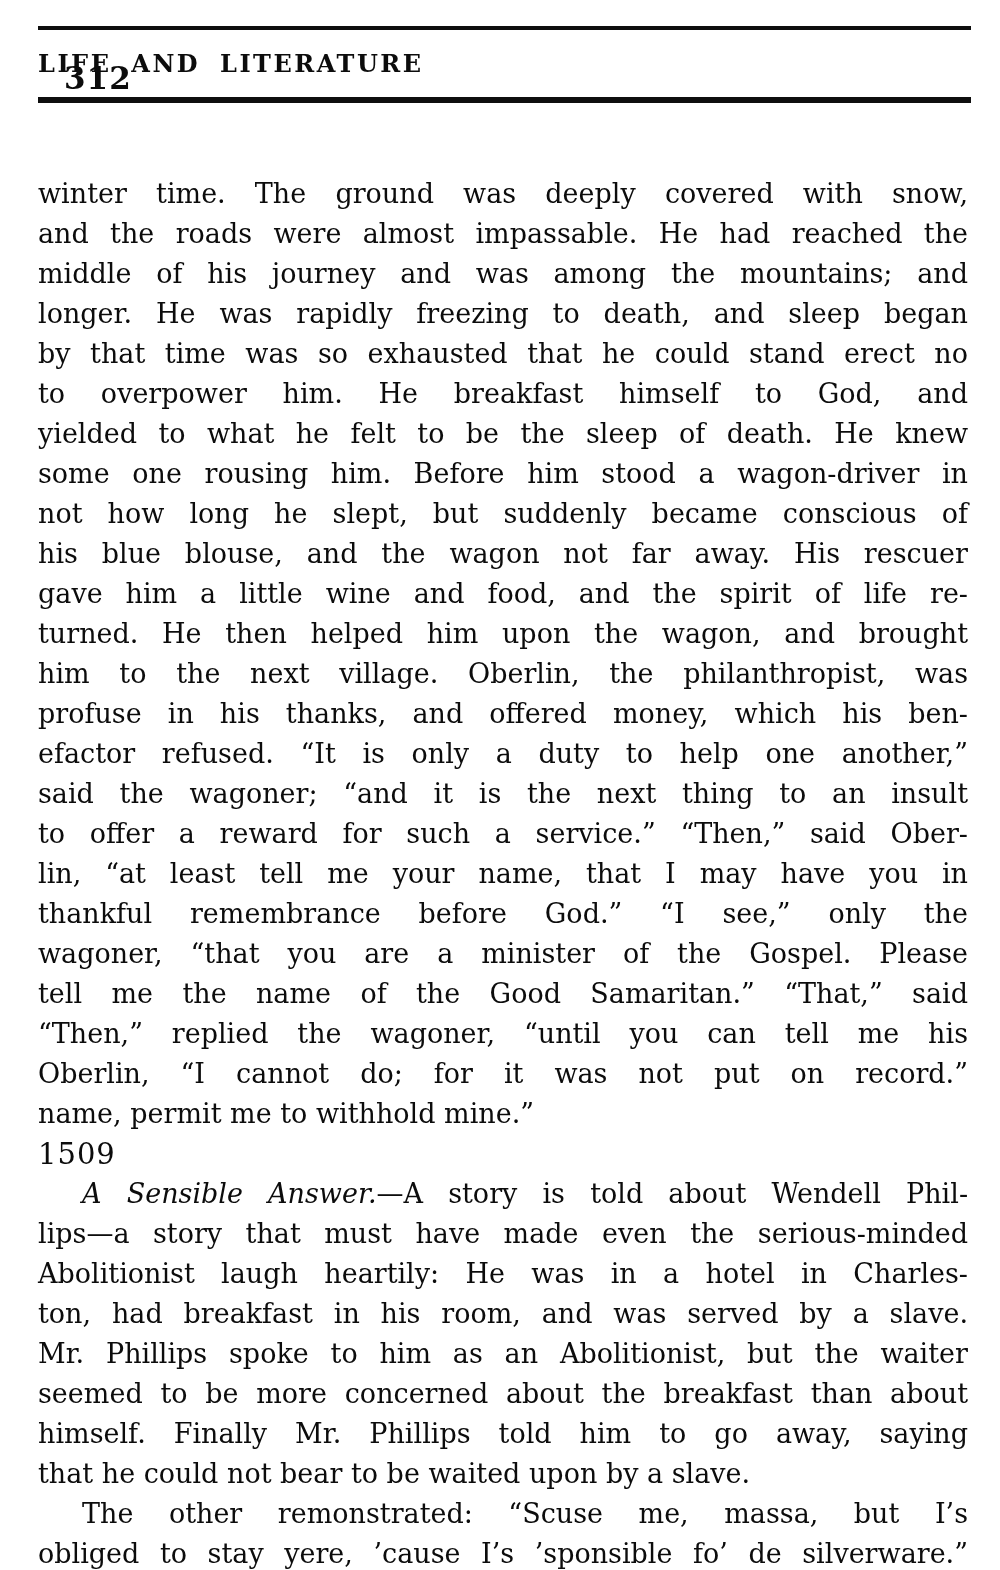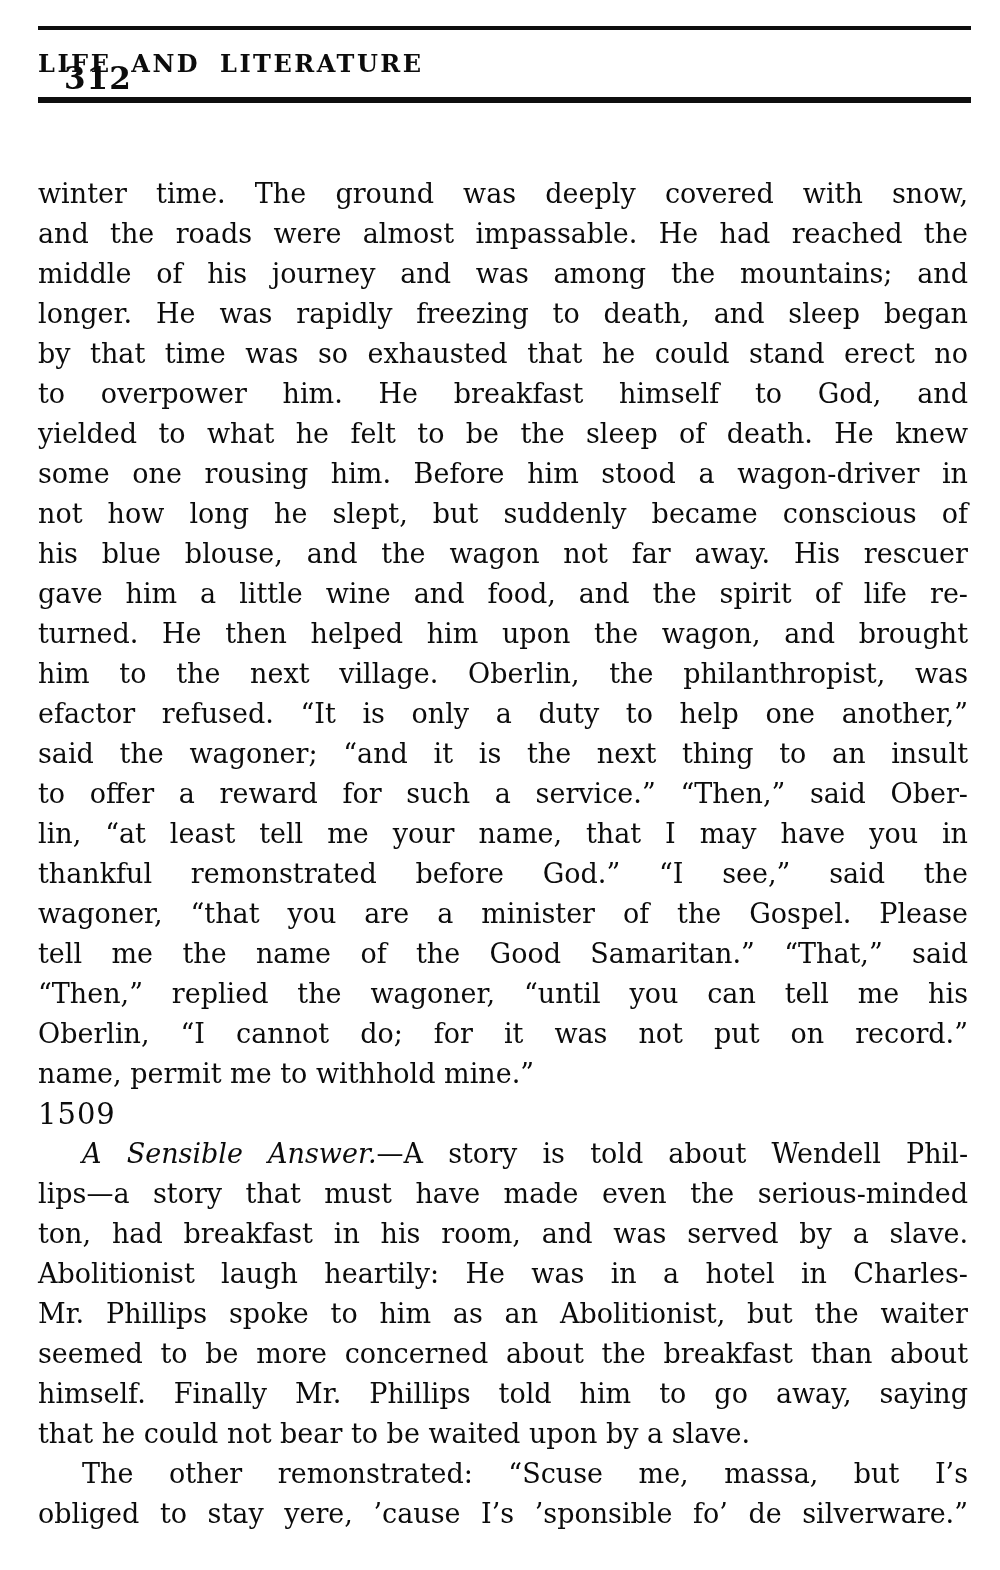--- a/index.html
+++ b/index.html
@@ -99,6 +99,7 @@
       <div class="tline">gave him a little wine and food, and the spirit of life re-</div>
       <div class="tline">turned.  He then helped him upon the wagon, and brought</div>
       <div class="tline">him to the next village.  Oberlin, the philanthropist, was</div>
+      <div class="tline">profuse in his thanks, and offered money, which his ben-</div>
       <div class="tline">efactor refused.  “It is only a duty to help one another,”</div>
       <div class="tline">said the wagoner; “and it is the next thing to an insult</div>
       <div class="tline">to offer a reward for such a service.”  “Then,” said Ober-</div>

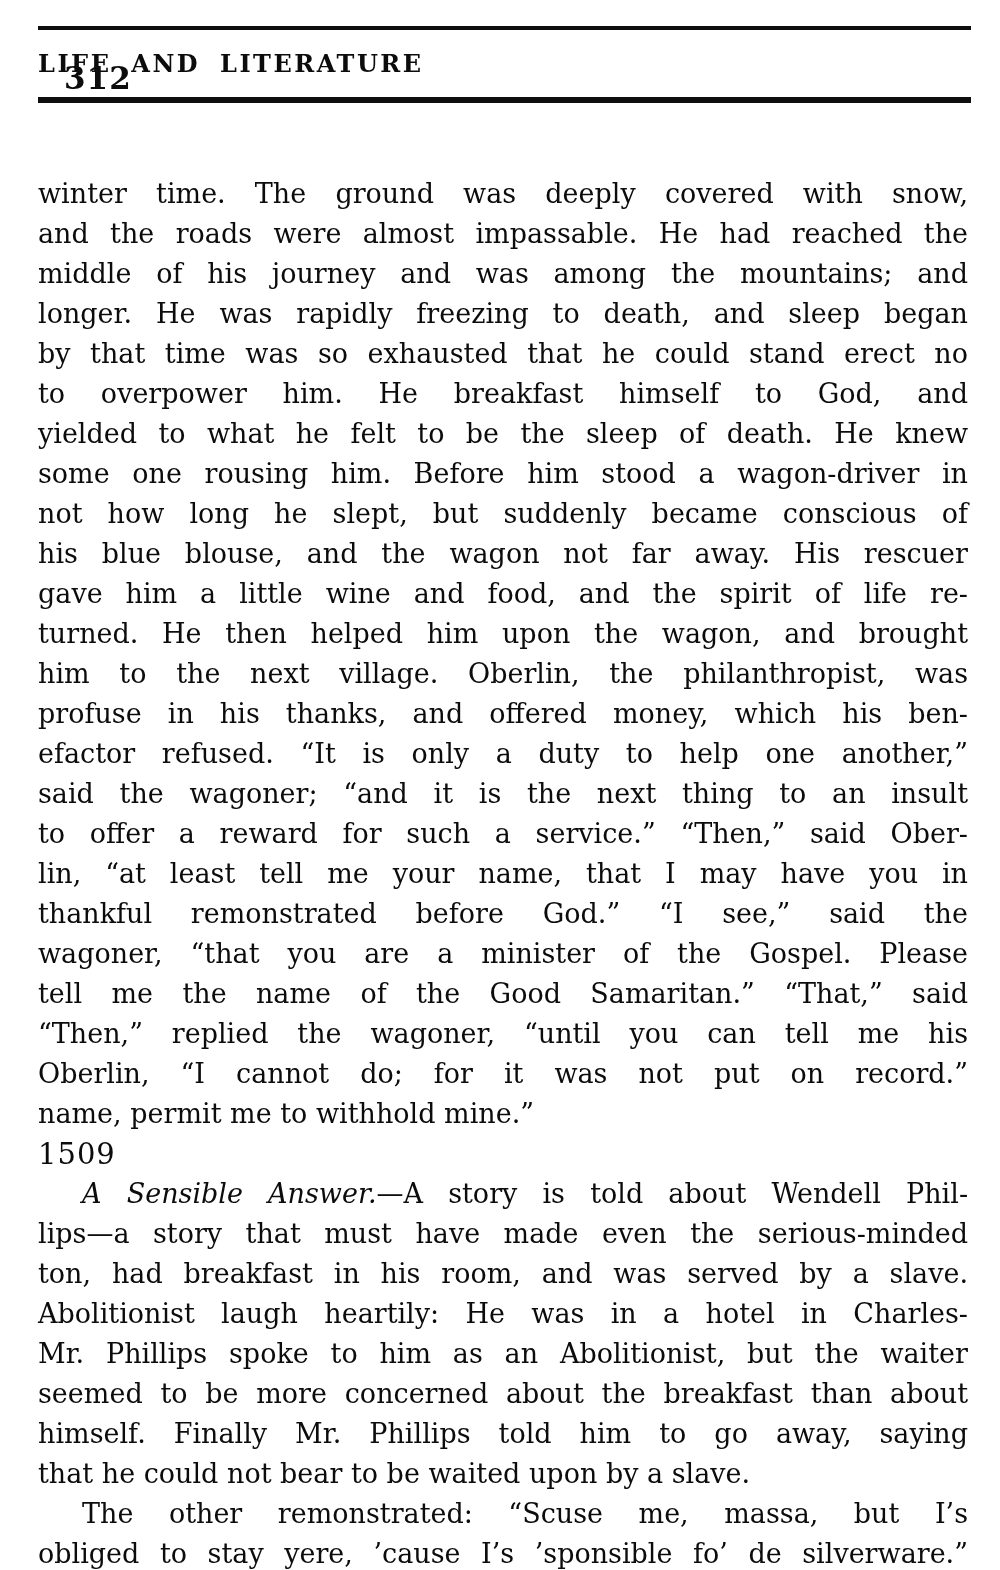--- a/index.html
+++ b/index.html
@@ -104,7 +104,7 @@
       <div class="tline">said the wagoner; “and it is the next thing to an insult</div>
       <div class="tline">to offer a reward for such a service.”  “Then,” said Ober-</div>
       <div class="tline">lin, “at least tell me your name, that I may have you in</div>
-      <div class="tline">thankful remonstrated before God.”  “I see,” said the</div>
+      <div class="tline">thankful remembrance before God.”  “I see,” only the</div>
       <div class="tline">wagoner, “that you are a minister of the Gospel.  Please</div>
       <div class="tline">tell me the name of the Good Samaritan.”  “That,” said</div>
       <div class="tline">“Then,” replied the wagoner, “until you can tell me his</div>

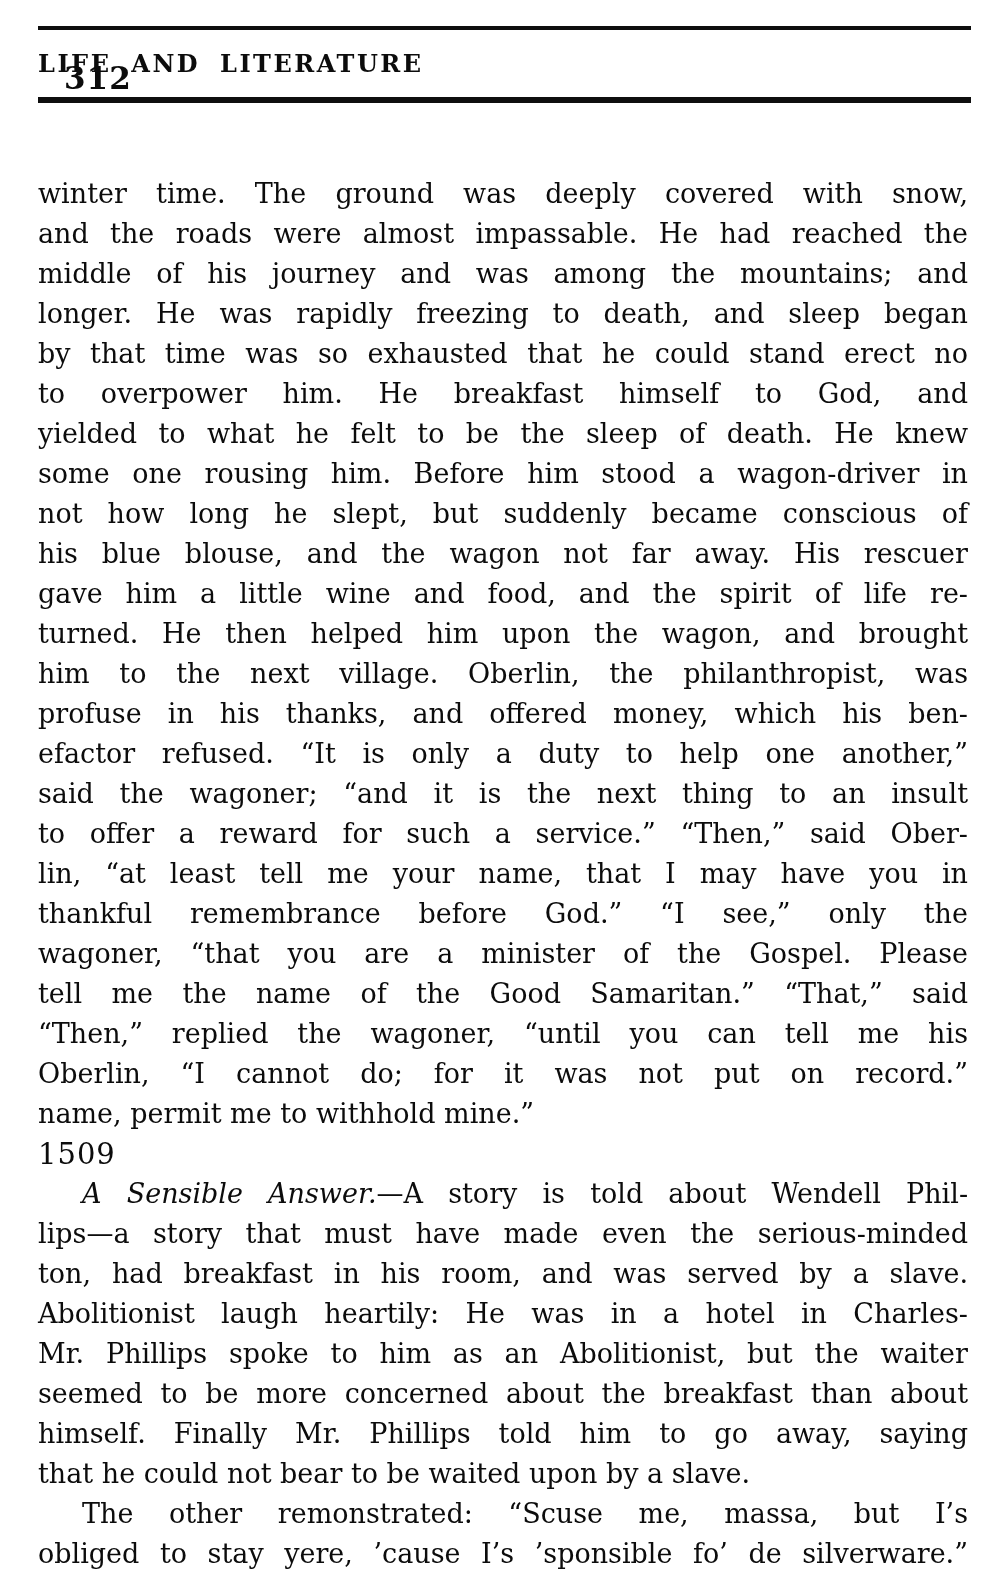--- a/index.html
+++ b/index.html
@@ -117,8 +117,8 @@
     <div>
       <div class="tline indent"><span class="ital">A Sensible Answer.</span><span>—A story is told about Wendell Phil-</span></div>
       <div class="tline">lips—a story that must have made even the serious-minded</div>
+      <div class="tline">Abolitionist laugh heartily:  He was in a hotel in Charles-</div>
       <div class="tline">ton, had breakfast in his room, and was served by a slave.</div>
-      <div class="tline">Abolitionist laugh heartily:  He was in a hotel in Charles-</div>
       <div class="tline">Mr. Phillips spoke to him as an Abolitionist, but the waiter</div>
       <div class="tline">seemed to be more concerned about the breakfast than about</div>
       <div class="tline">himself.  Finally Mr. Phillips told him to go away, saying</div>

